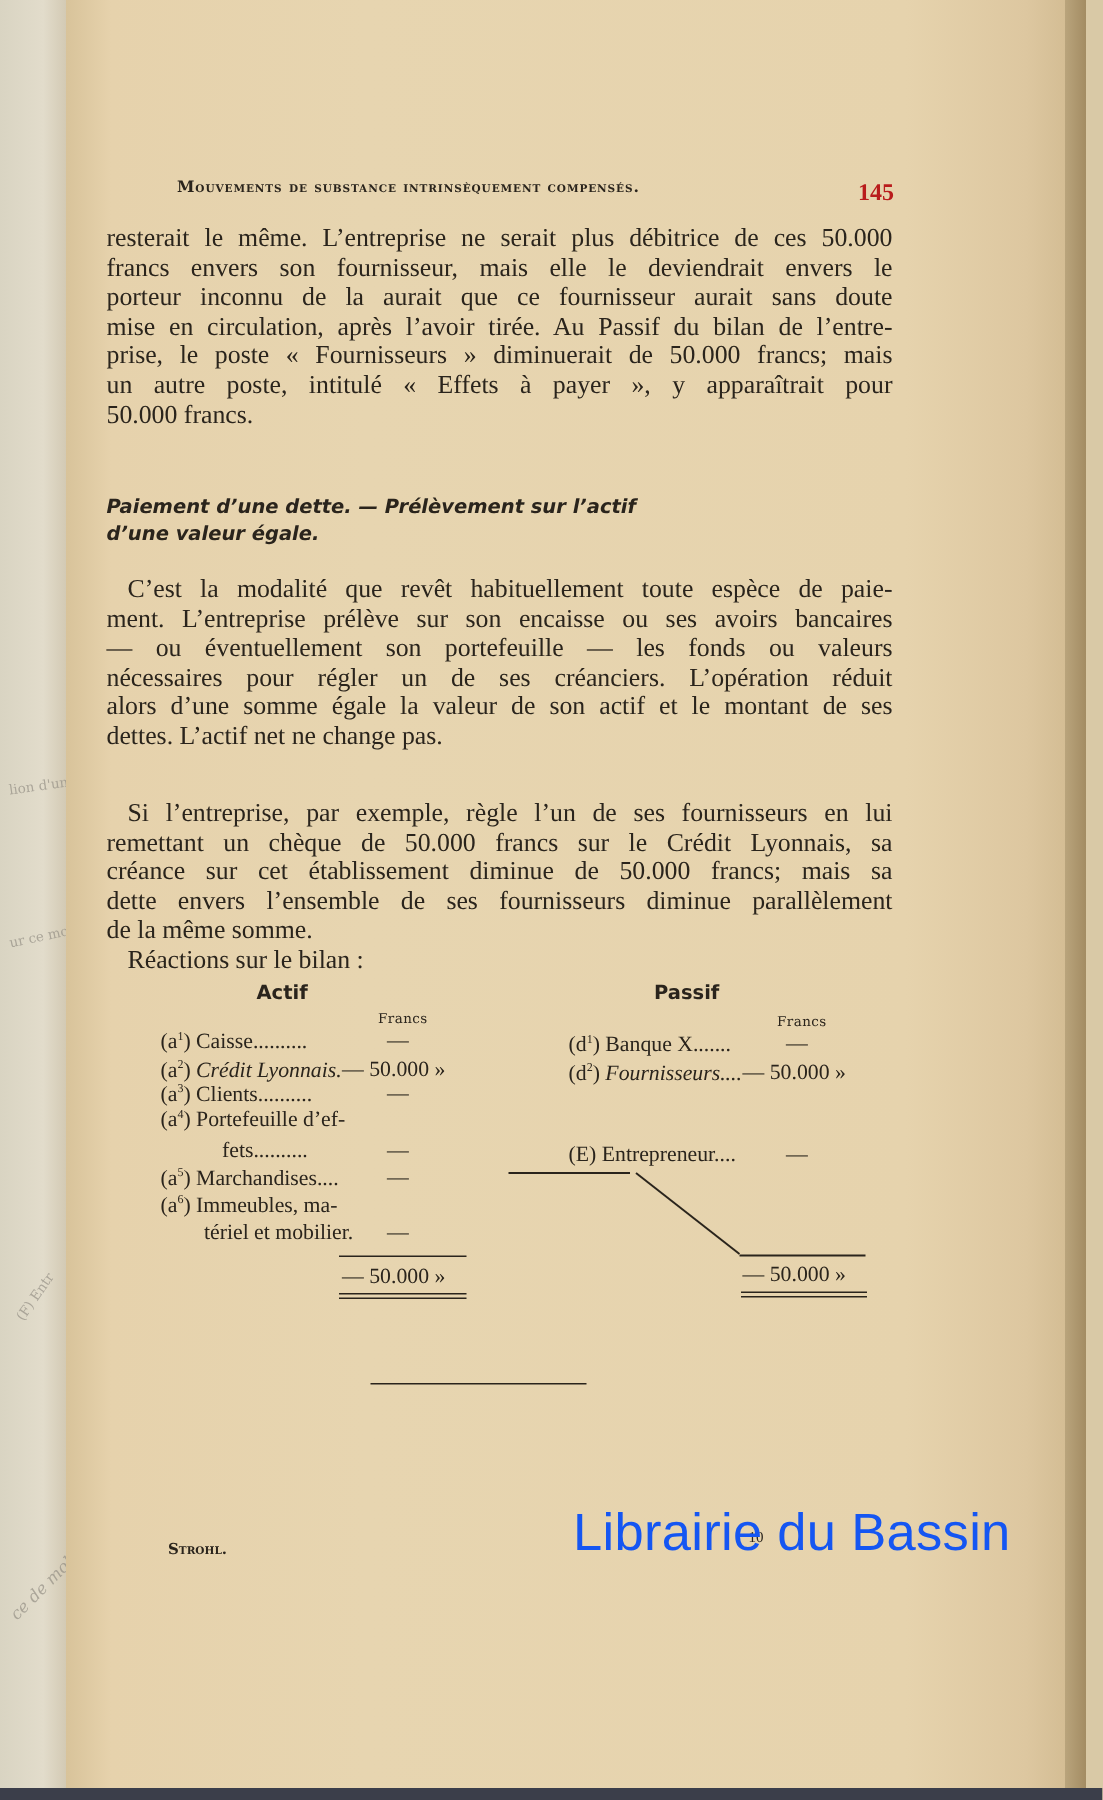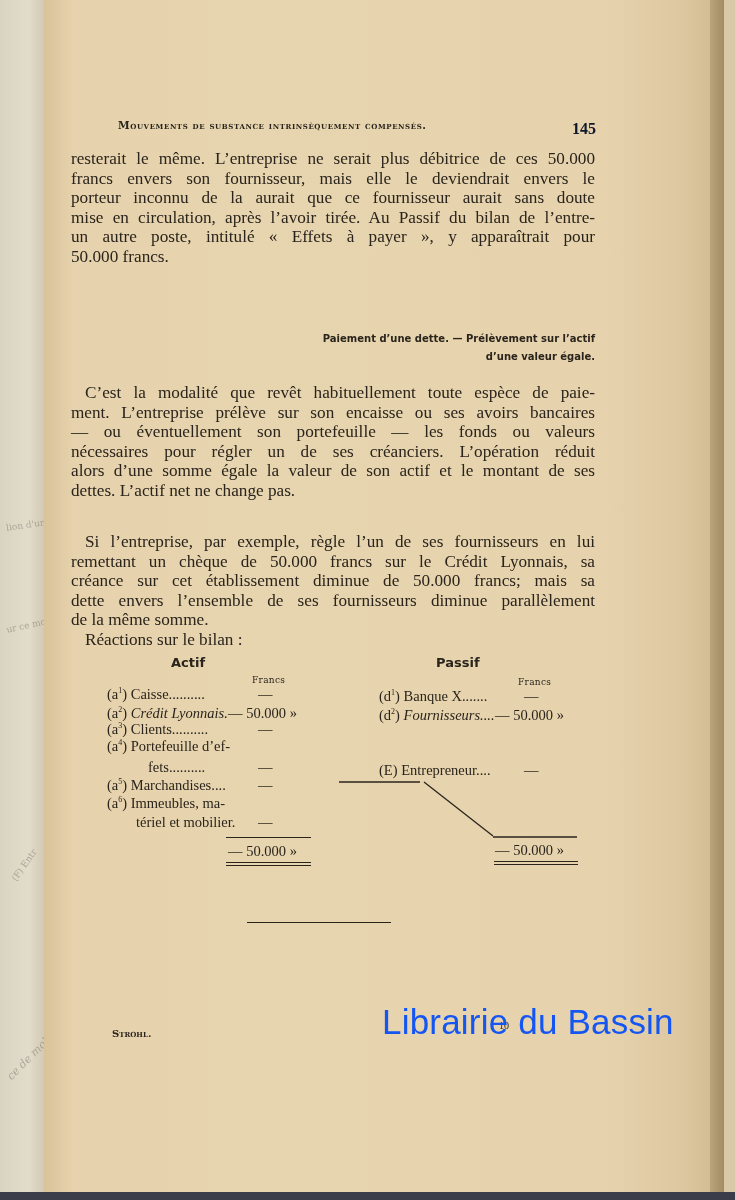--- a/index.html
+++ b/index.html
@@ -34,7 +34,7 @@
   }
   .page-num {
     position:absolute; left:572px; top:120px; font-family:"Liberation Serif", serif; font-weight:bold;
-    font-size:16px; color:#0f172a;
+    font-size:16px; color:#b91c1c;
   }
   .para {
     position:absolute; left:71px; width:524px;

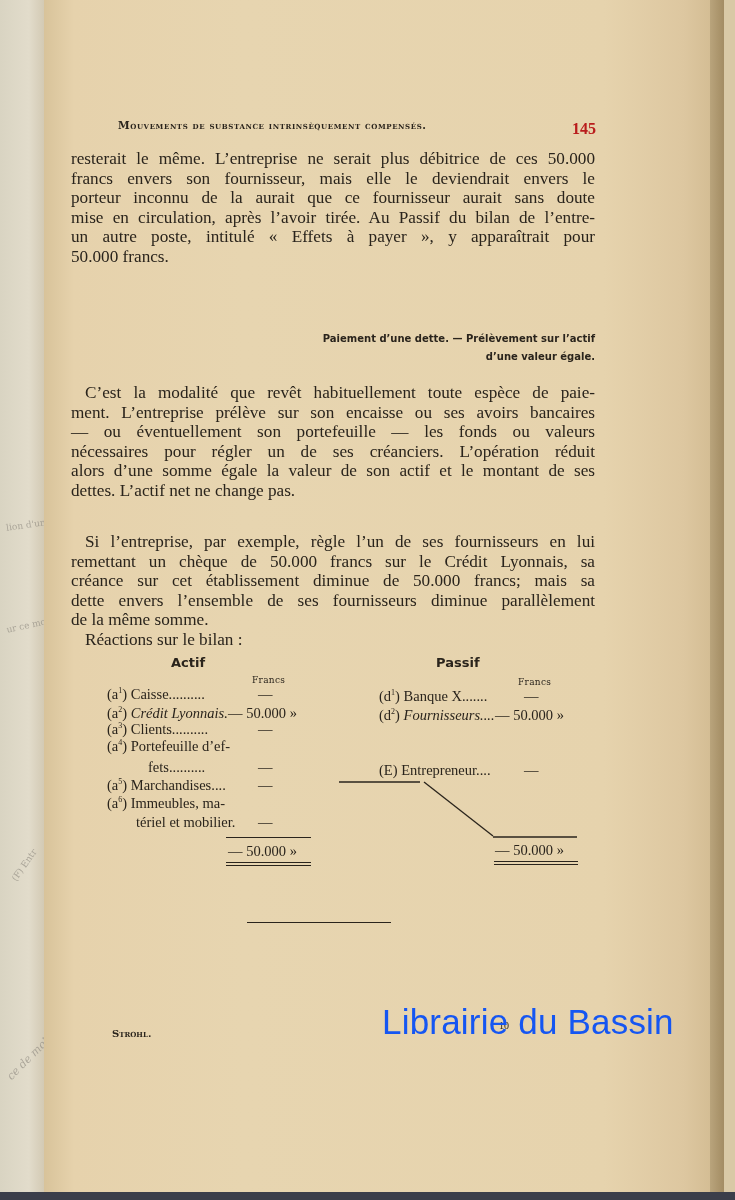--- a/index.html
+++ b/index.html
@@ -100,6 +100,7 @@
   <span class="line">francs envers son fournisseur, mais elle le deviendrait envers le</span>
   <span class="line">porteur inconnu de la aurait que ce fournisseur aurait sans doute</span>
   <span class="line">mise en circulation, après l’avoir tirée. Au Passif du bilan de l’entre-</span>
+  <span class="line">prise, le poste « Fournisseurs » diminuerait de 50.000 francs; mais</span>
   <span class="line">un autre poste, intitulé « Effets à payer », y apparaîtrait pour</span>
   <span class="line last">50.000 francs.</span>
 </div>

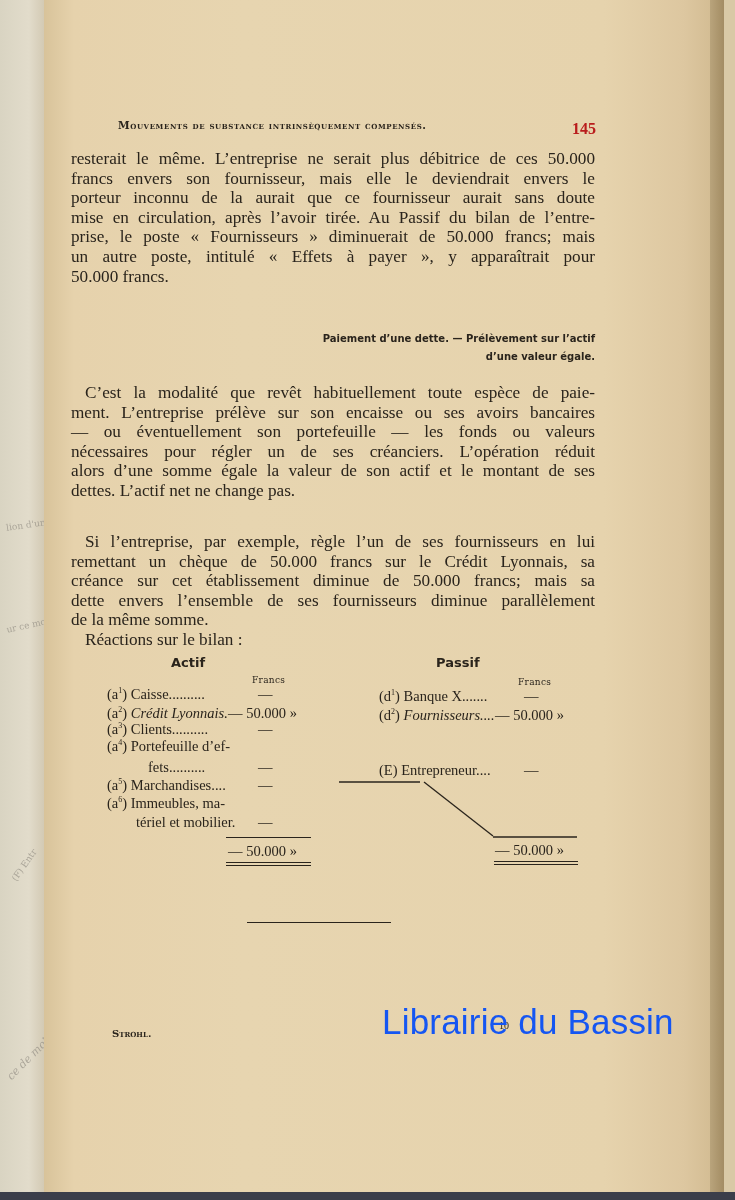--- a/index.html
+++ b/index.html
@@ -45,8 +45,8 @@
   .para .line.last { text-align-last:left; }
   .indent { padding-left:14px; }
   .heading {
-    position:absolute; left:71px; width:524px; text-align:right;
-    font-family:"DejaVu Sans", sans-serif; font-weight:bold; font-size:10px; line-height:18px; color:#2a241c;
+    position:absolute; left:71px; width:524px; text-align:left;
+    font-family:"DejaVu Sans", sans-serif; font-weight:bold; font-size:13px; line-height:18px; color:#2a241c;font-style:italic;
   }
   .heading .line { display:block; }
   .tbl-head {

